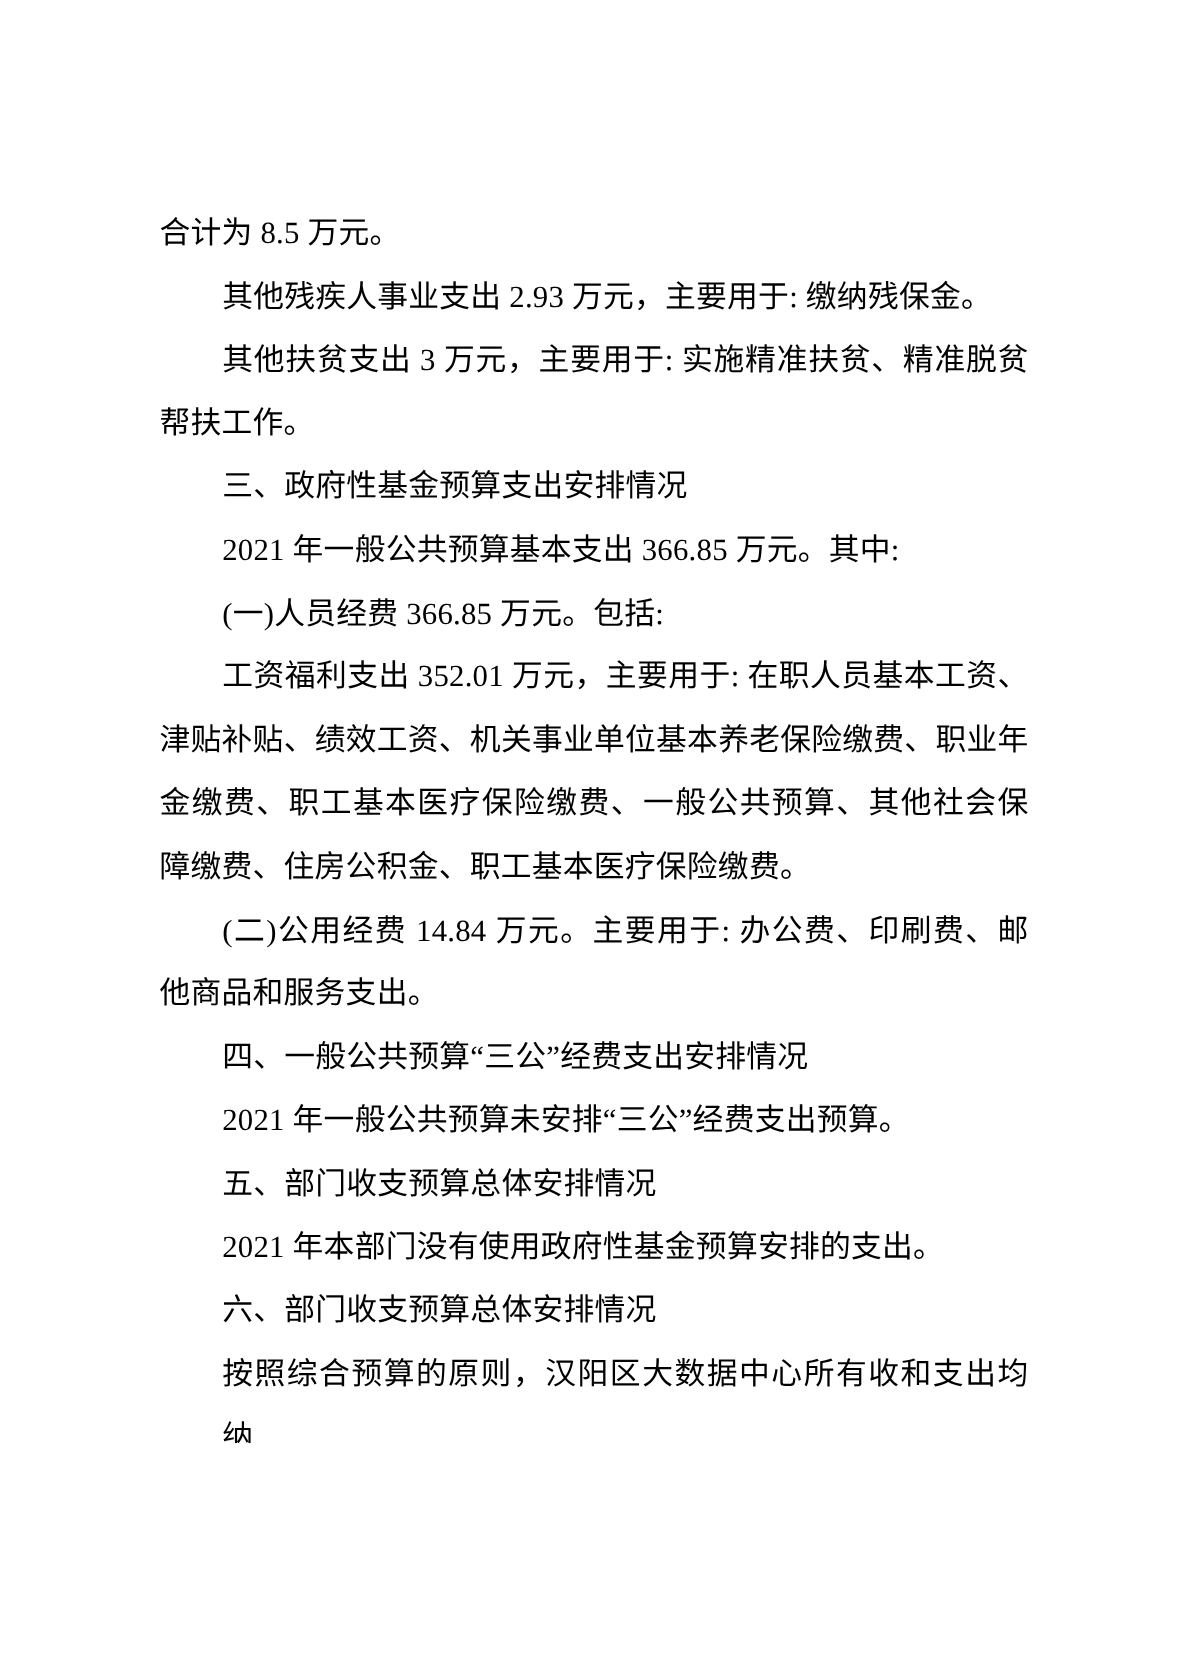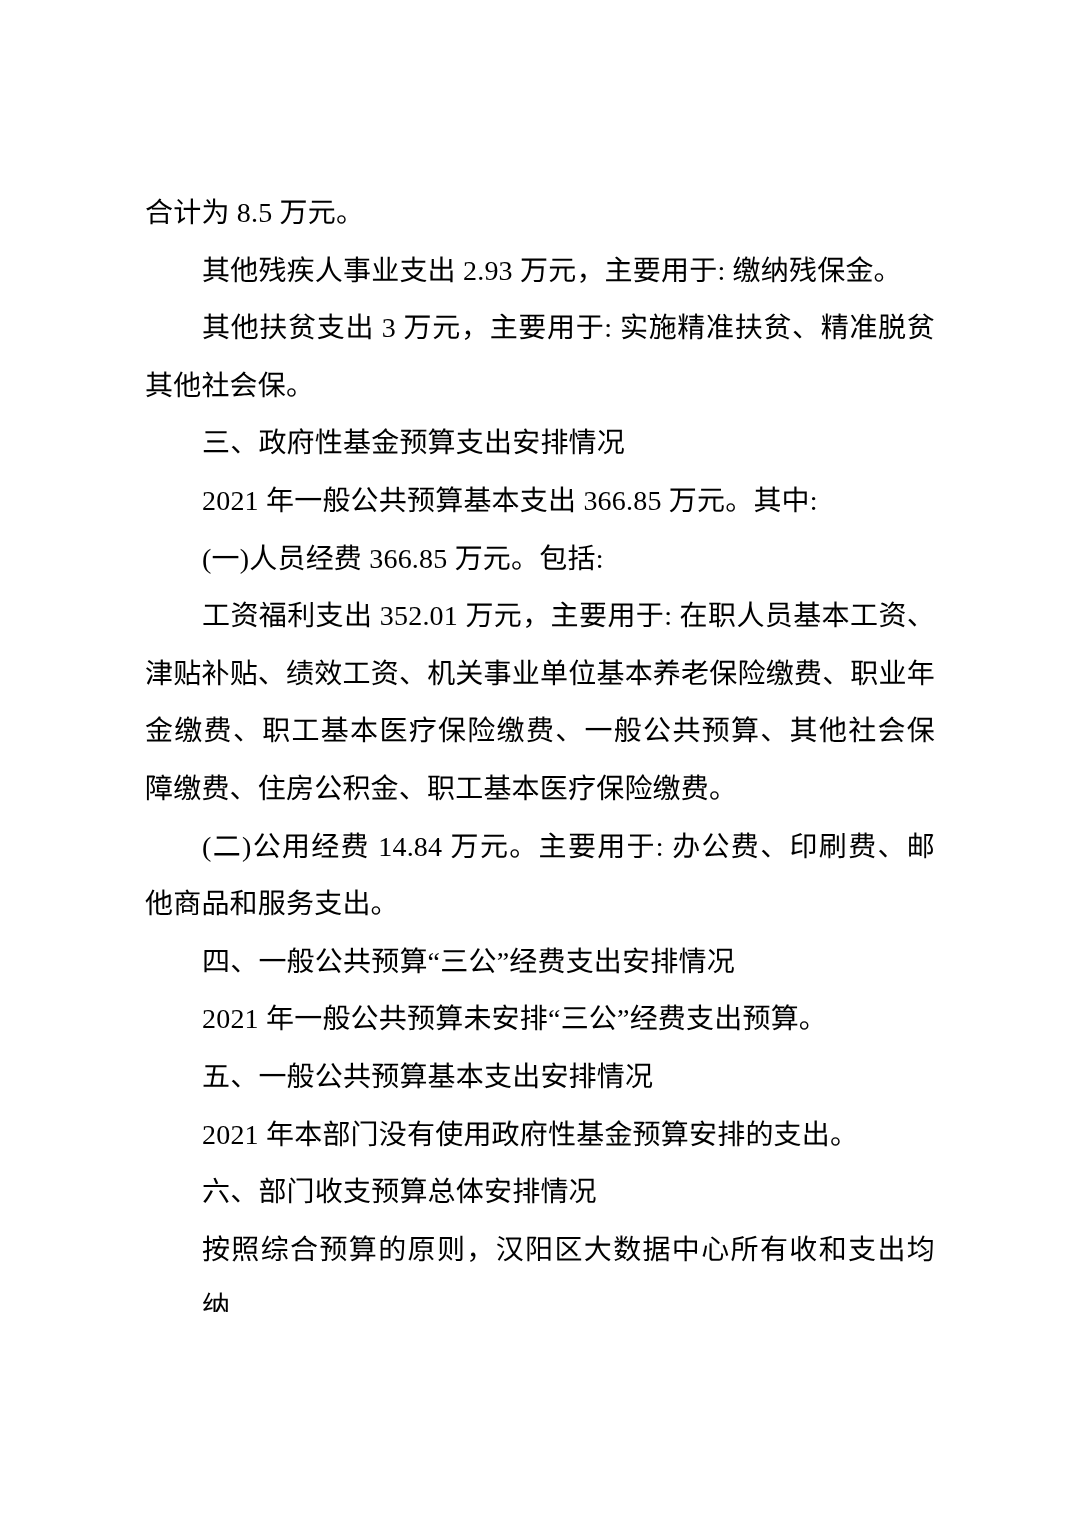--- a/index.html
+++ b/index.html
@@ -57,7 +57,7 @@
       <div class="line">合计为 8.5 万元。</div>
       <div class="line indent">其他残疾人事业支出 2.93 万元，主要用于: 缴纳残保金。</div>
       <div class="line indent justify">其他扶贫支出 3 万元，主要用于: 实施精准扶贫、精准脱贫</div>
-      <div class="line">其他社会保。</div>
+      <div class="line">帮扶工作。</div>
       <div class="line indent">三、政府性基金预算支出安排情况</div>
       <div class="line indent">2021 年一般公共预算基本支出 366.85 万元。其中:</div>
       <div class="line indent">(一)人员经费 366.85 万元。包括:</div>

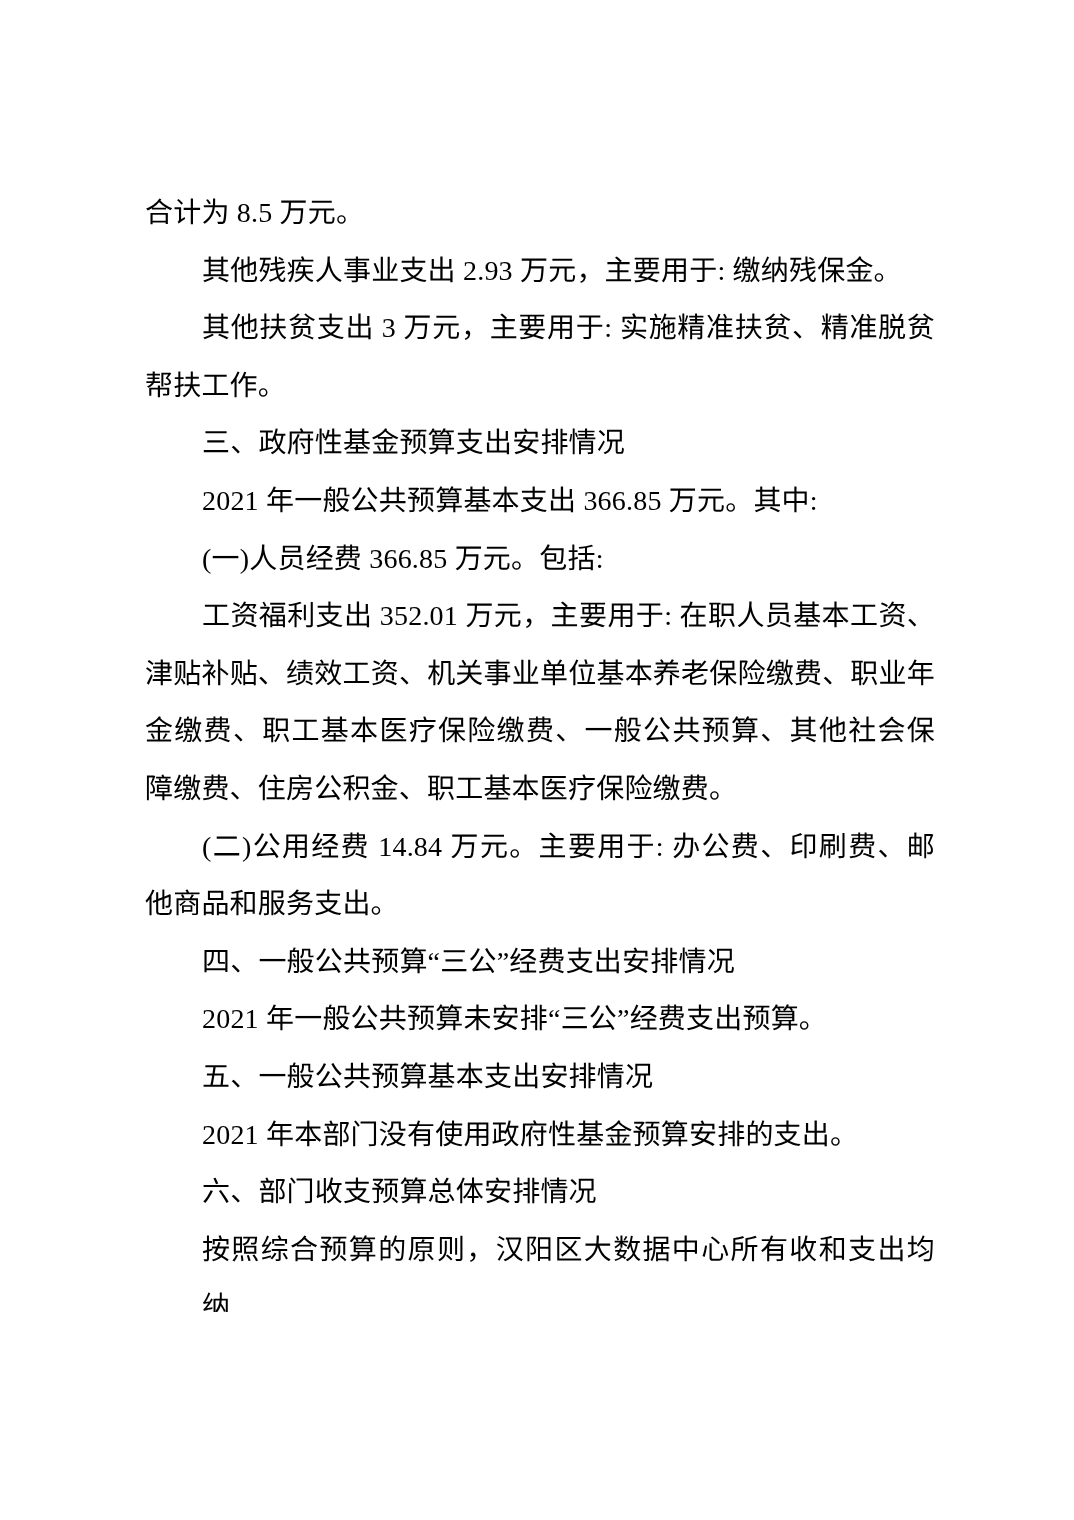--- a/index.html
+++ b/index.html
@@ -69,7 +69,7 @@
       <div class="line">他商品和服务支出。</div>
       <div class="line indent">四、一般公共预算“三公”经费支出安排情况</div>
       <div class="line indent">2021 年一般公共预算未安排“三公”经费支出预算。</div>
-      <div class="line indent">五、一般公共预算基本支出安排情况</div>
+      <div class="line indent">五、部门收支预算总体安排情况</div>
       <div class="line indent">2021 年本部门没有使用政府性基金预算安排的支出。</div>
       <div class="line indent">六、部门收支预算总体安排情况</div>
       <div class="line indent justify">按照综合预算的原则，汉阳区大数据中心所有收和支出均纳</div>

